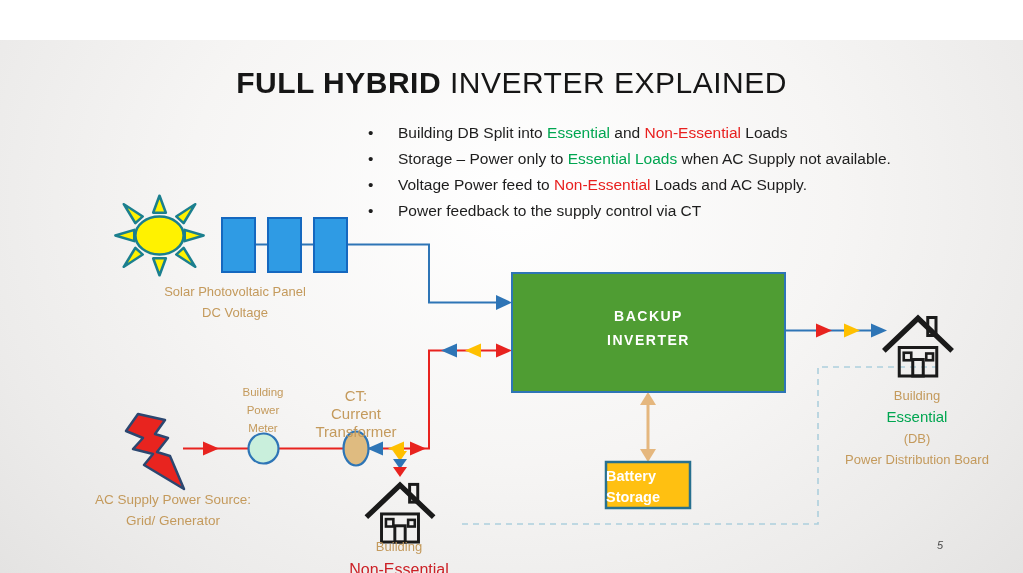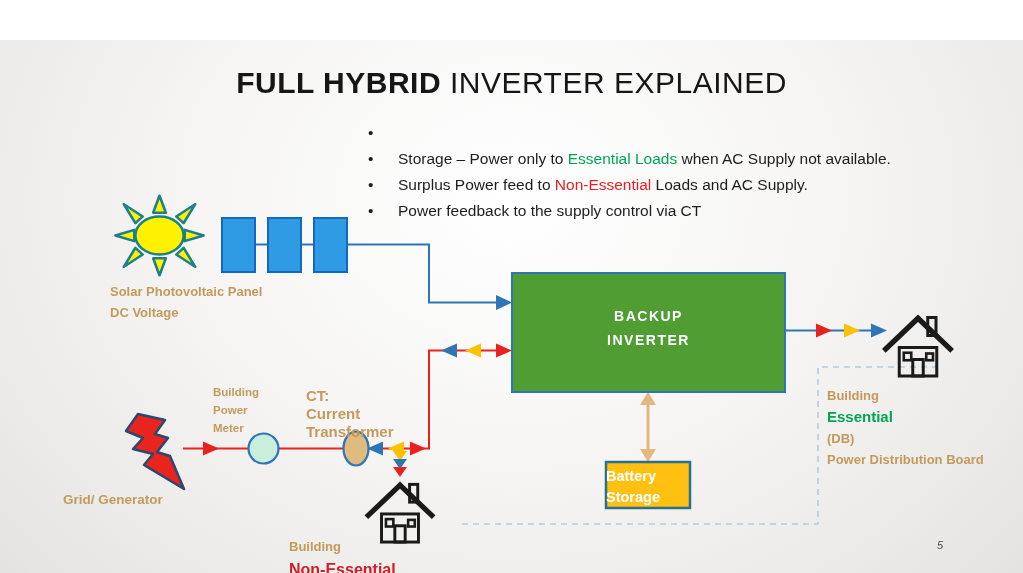--- a/index.html
+++ b/index.html
@@ -49,6 +49,7 @@
   <div class="abs" id="bullets">
     <div class="bullet-row">
       <div class="bullet-dot">•</div>
+      <div class="bullet-text"><span>Building DB Split into </span><span class="seg-green">Essential</span><span> and </span><span class="seg-red">Non-Essential</span><span> Loads</span></div>
     </div>
     <div class="bullet-row">
       <div class="bullet-dot">•</div>

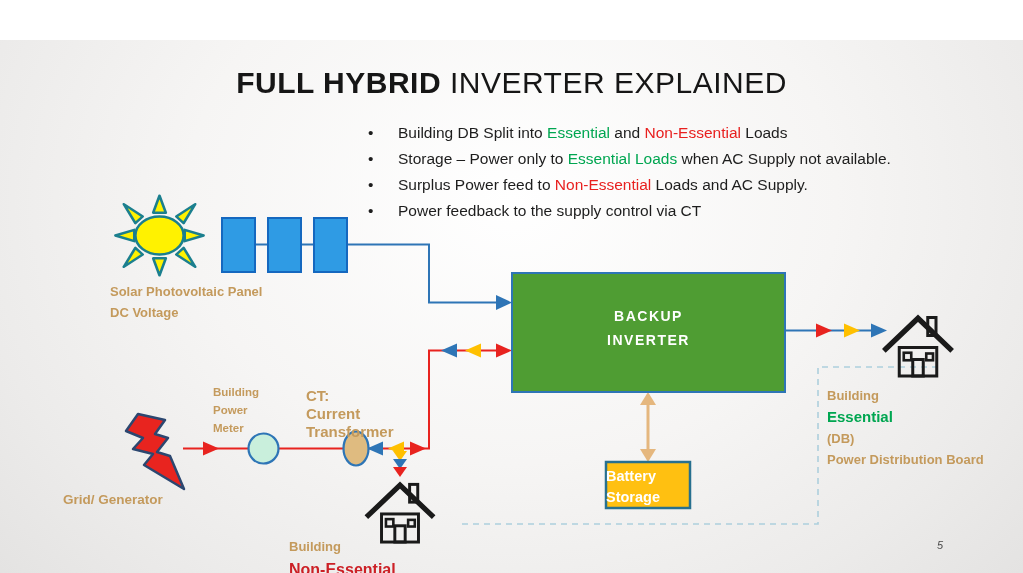--- a/index.html
+++ b/index.html
@@ -57,7 +57,7 @@
     </div>
     <div class="bullet-row">
       <div class="bullet-dot">•</div>
-      <div class="bullet-text"><span>Surplus Power feed to </span><span class="seg-red">Non-Essential</span><span> Loads and AC Supply.</span></div>
+      <div class="bullet-text"><span>Voltage Power feed to </span><span class="seg-red">Non-Essential</span><span> Loads and AC Supply.</span></div>
     </div>
     <div class="bullet-row">
       <div class="bullet-dot">•</div>

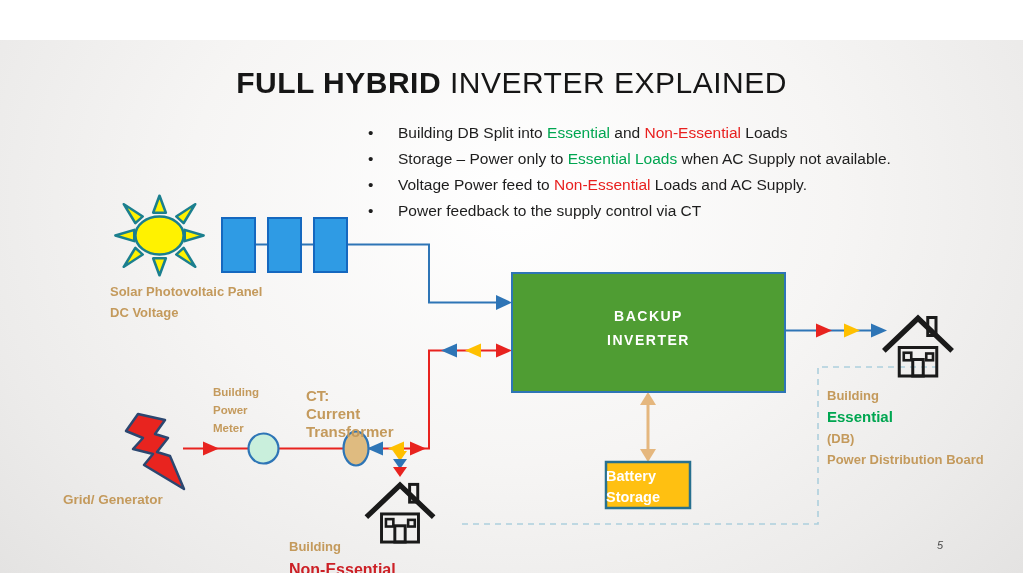--- a/index.html
+++ b/index.html
@@ -24,7 +24,7 @@
   .seg-green{color:#00a651;}
   .seg-red{color:#e8201f;}
   
-  .tan{color:#c49a5c;font-weight:700;}
+  .tan{color:#c49a5c;font-weight:400;text-align:center;}
   #solar-label{top:241px;left:110px;width:250px;font-size:13px;line-height:21px;}
   #meter-label{top:343px;left:213px;width:100px;font-size:11.5px;line-height:18px;}
   #ct-label{top:347px;left:306px;width:100px;font-size:15px;line-height:18px;}

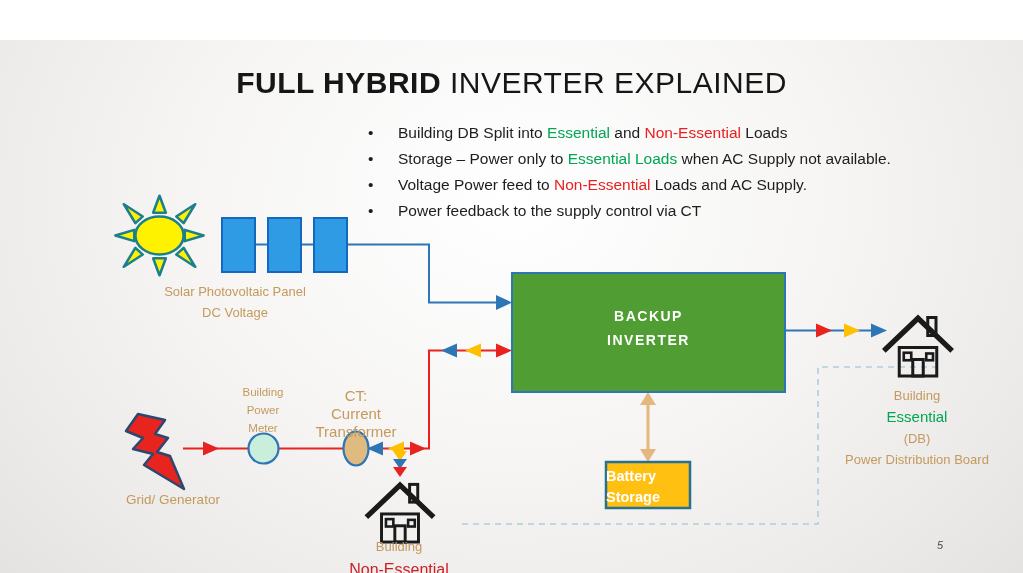--- a/index.html
+++ b/index.html
@@ -167,6 +167,7 @@
     <div>Transformer</div>
   </div>
   <div class="abs tan" id="ac-label">
+    <div>AC Supply Power Source:</div>
     <div>Grid/ Generator</div>
   </div>
   <div class="abs tan" id="essential-label">

